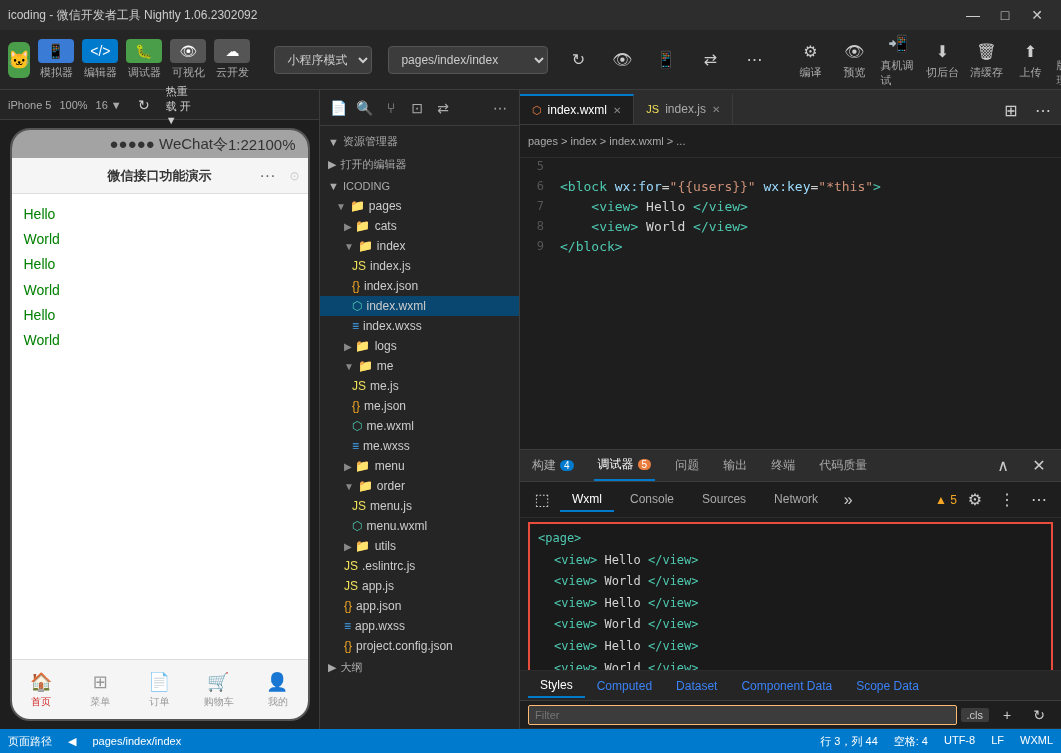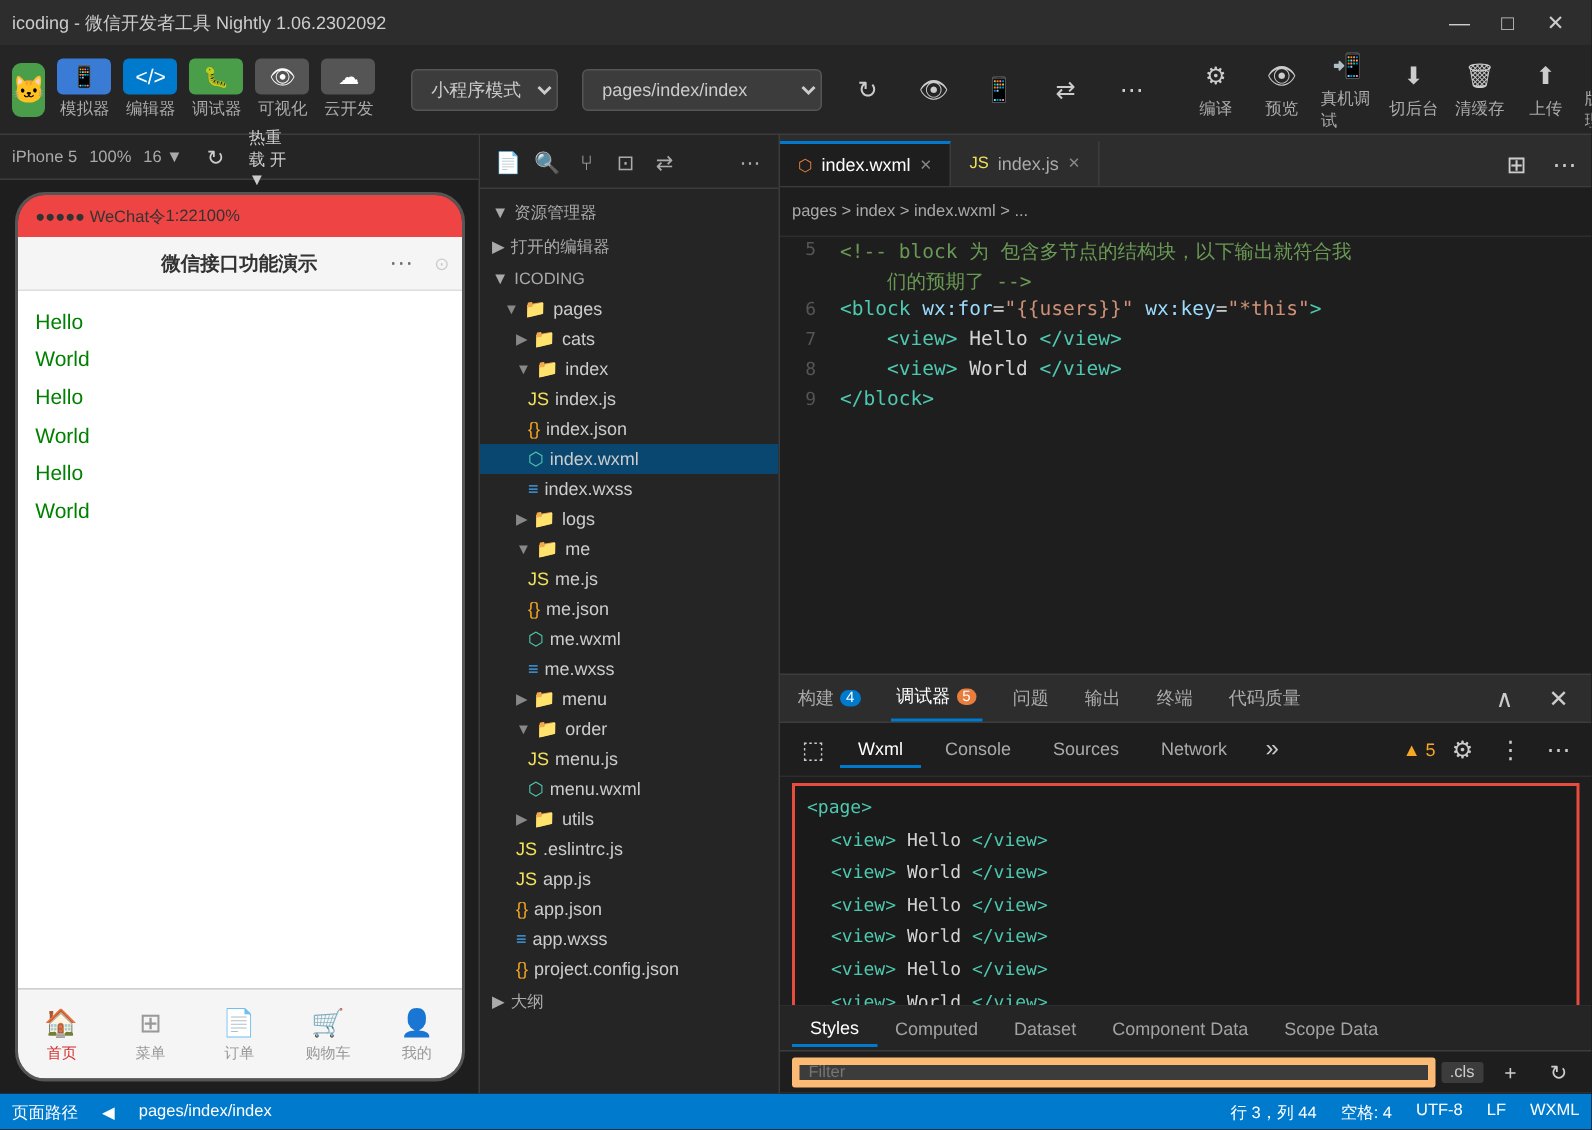--- a/index.html
+++ b/index.html
@@ -116,12 +116,12 @@
     }
     #phone-status-bar {
       height: 28px;
-      background: #ef4444;
-      display: flex;
-      align-items: center;
-      justify-content: flex-start;
+      background: #a3a3a3;
+      display: flex;
+      align-items: center;
+      justify-content: flex-end;
       padding: 0 12px;
-      font-size: 11px;
+      font-size: 15px;
       color: #333;
     }
     #phone-nav-bar {

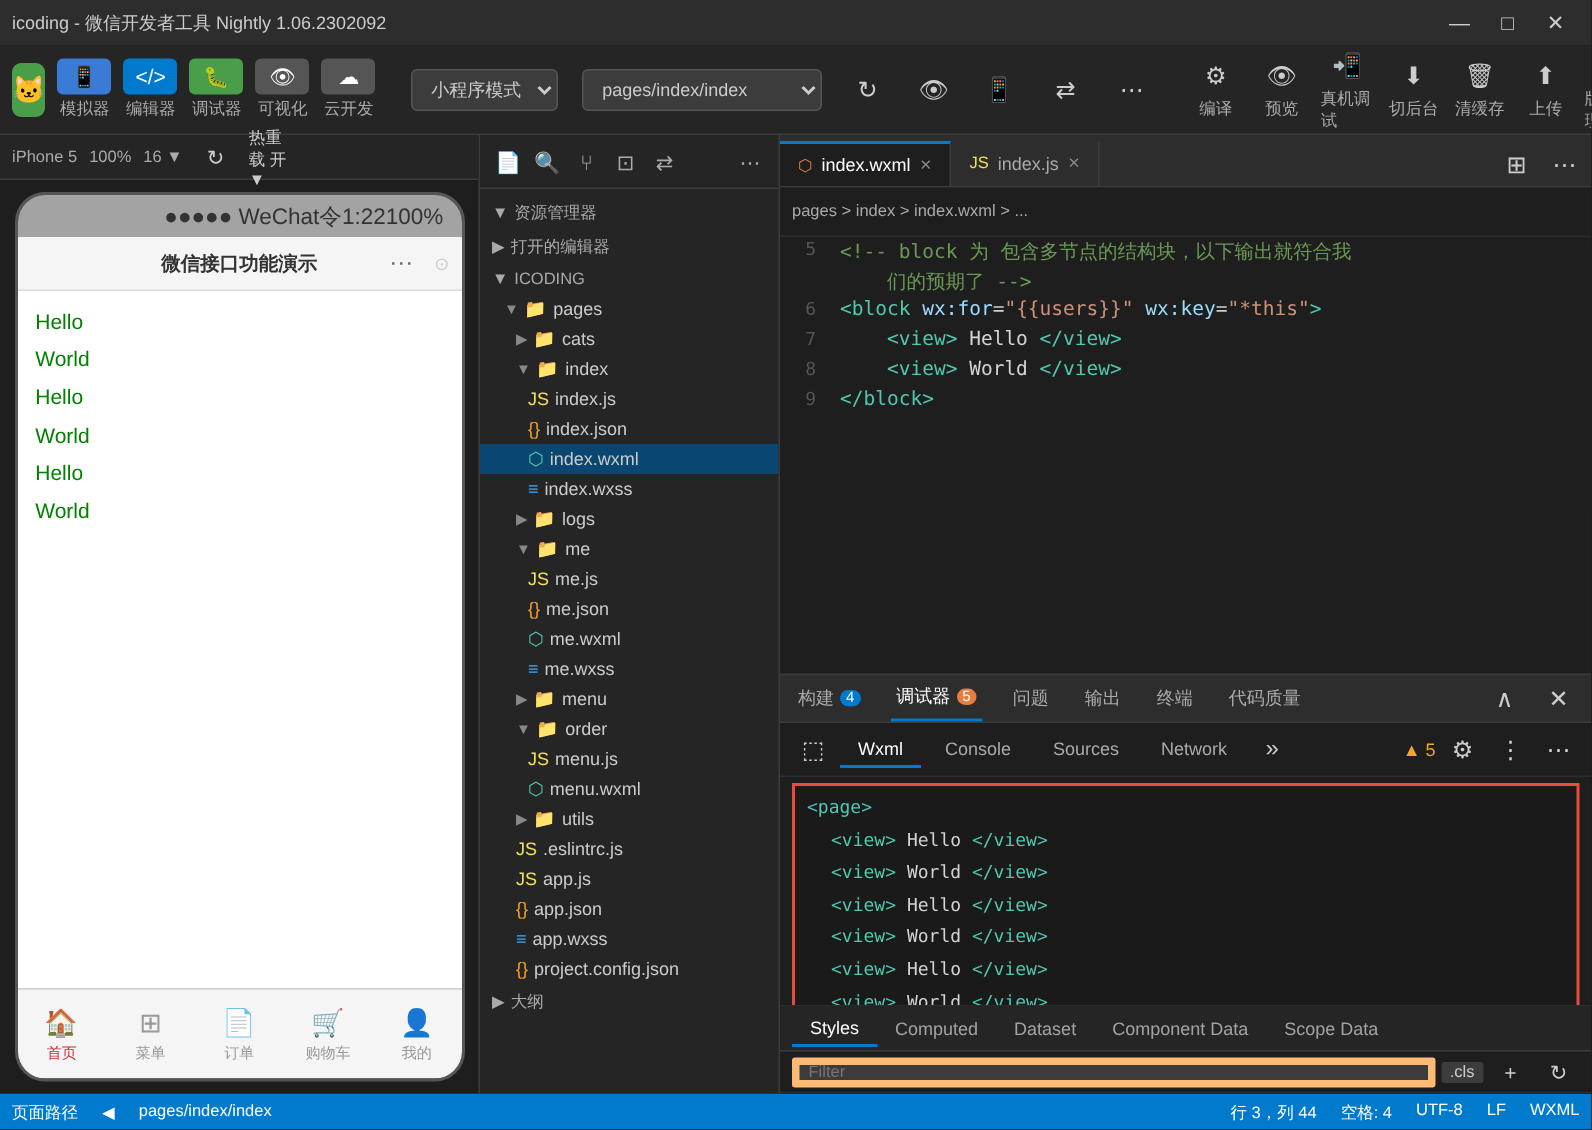--- a/index.html
+++ b/index.html
@@ -709,7 +709,6 @@
       <div class="code-area">
         <div class="code-line">
           <span class="line-num">5</span>
-          <span class="line-content"><span class="kw-comment">&lt;!-- block 为 包含多节点的结构块，以下输出就符合我</span></span>
         </div>
         <div class="code-line">
           <span class="line-num"></span>

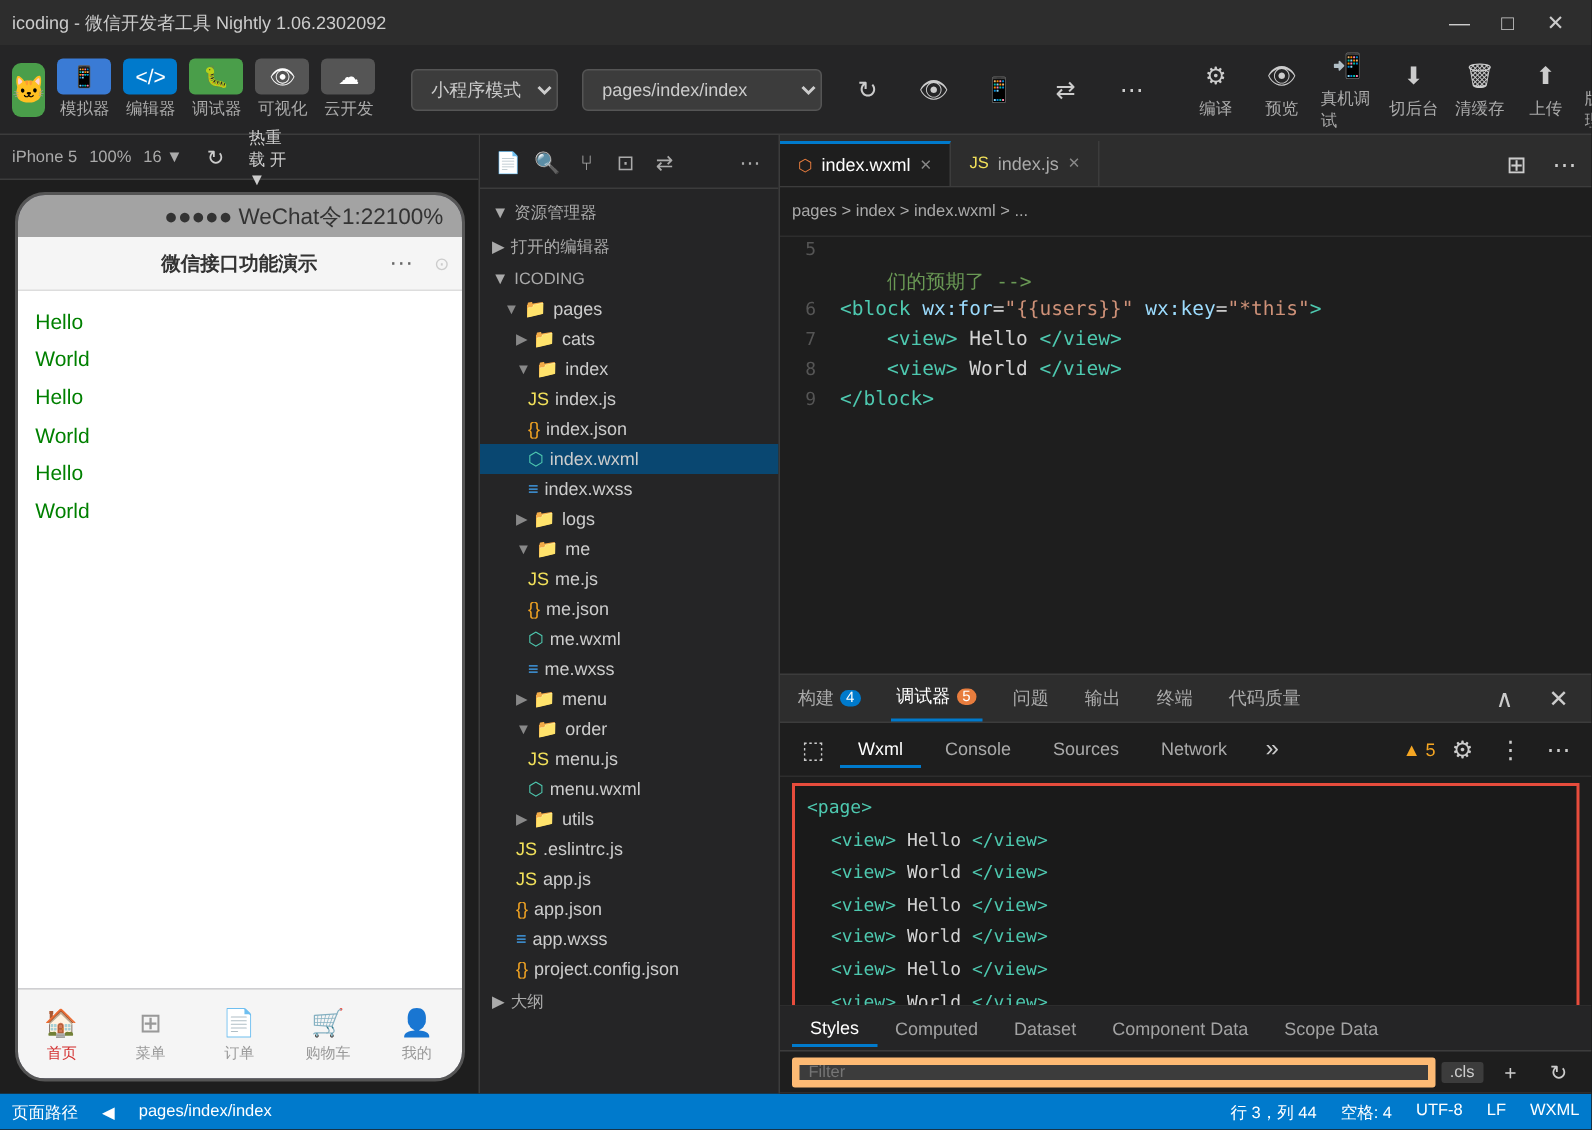--- a/index.html
+++ b/index.html
@@ -709,10 +709,6 @@
       <div class="code-area">
         <div class="code-line">
           <span class="line-num">5</span>
-        </div>
-        <div class="code-line">
-          <span class="line-num"></span>
-          <span class="line-content"><span class="kw-comment">    们的预期了 --&gt;</span></span>
         </div>
         <div class="code-line">
           <span class="line-num">6</span>

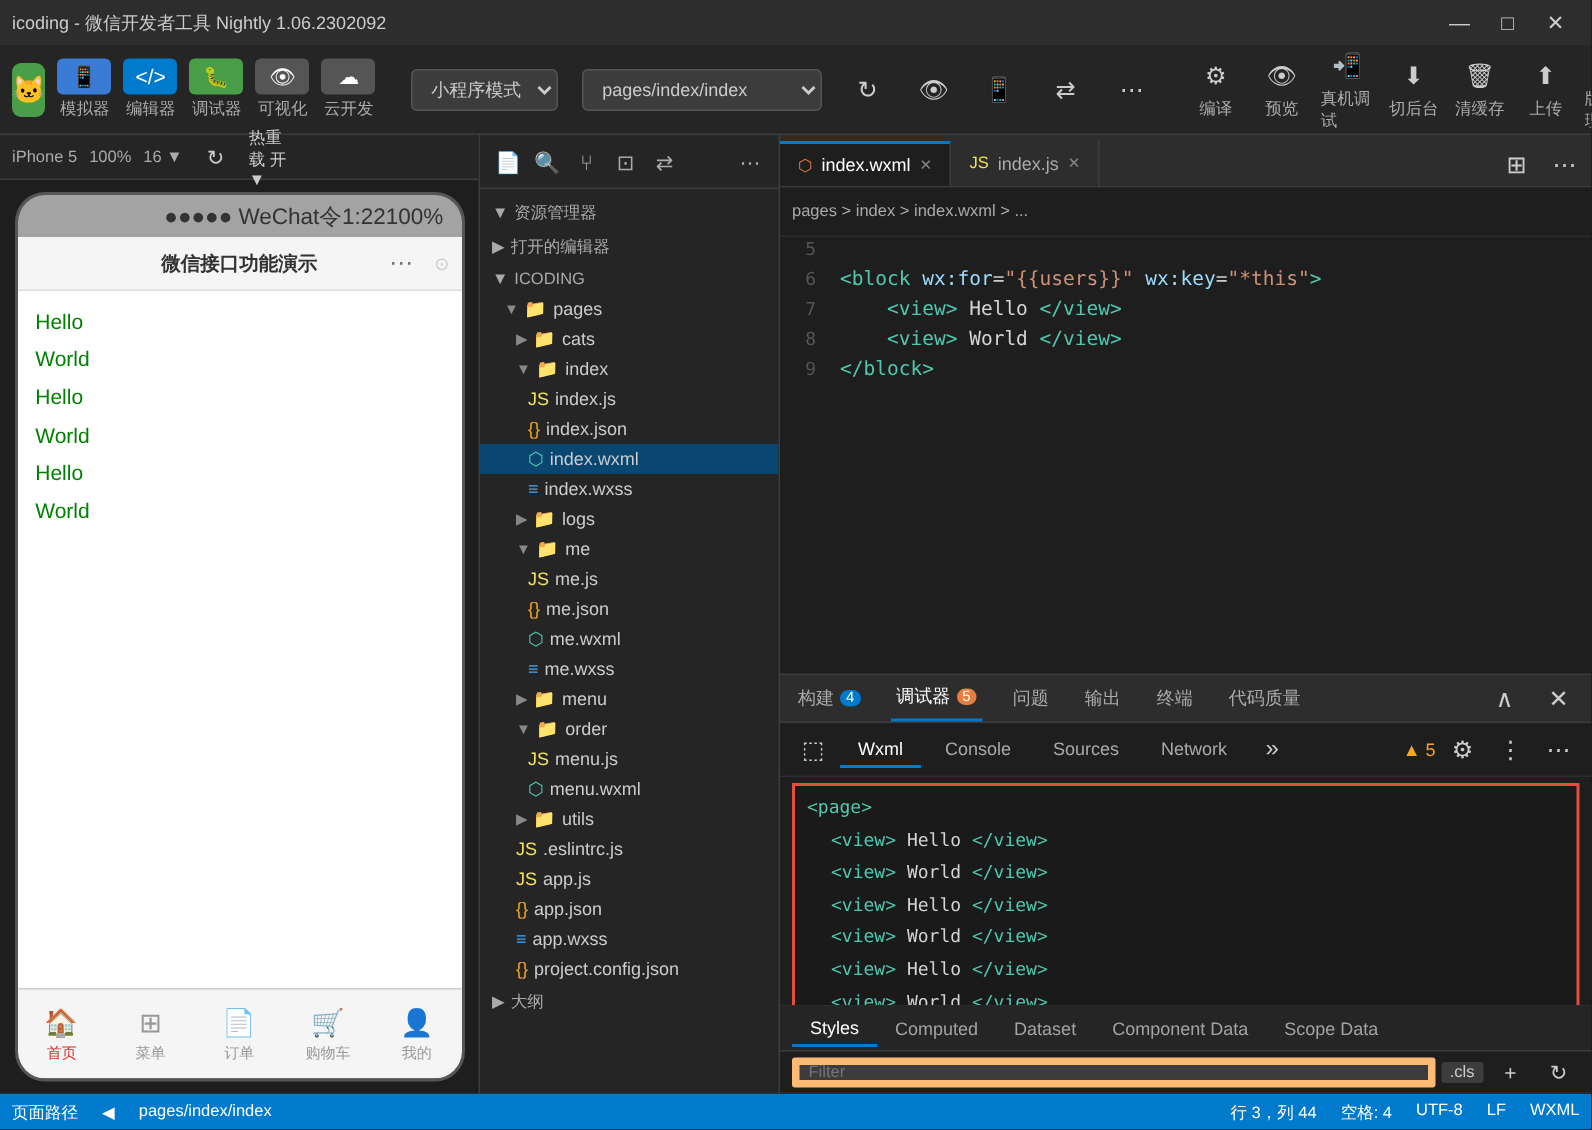--- a/index.html
+++ b/index.html
@@ -378,7 +378,7 @@
       padding: 4px 12px;
       font-size: 12px;
       cursor: pointer;
-      color: #a3a3a3;
+      color: #3b82f6;
     }
     .styles-tab.active { color: #fff; border-bottom: 2px solid #007acc; }
     #styles-filter {

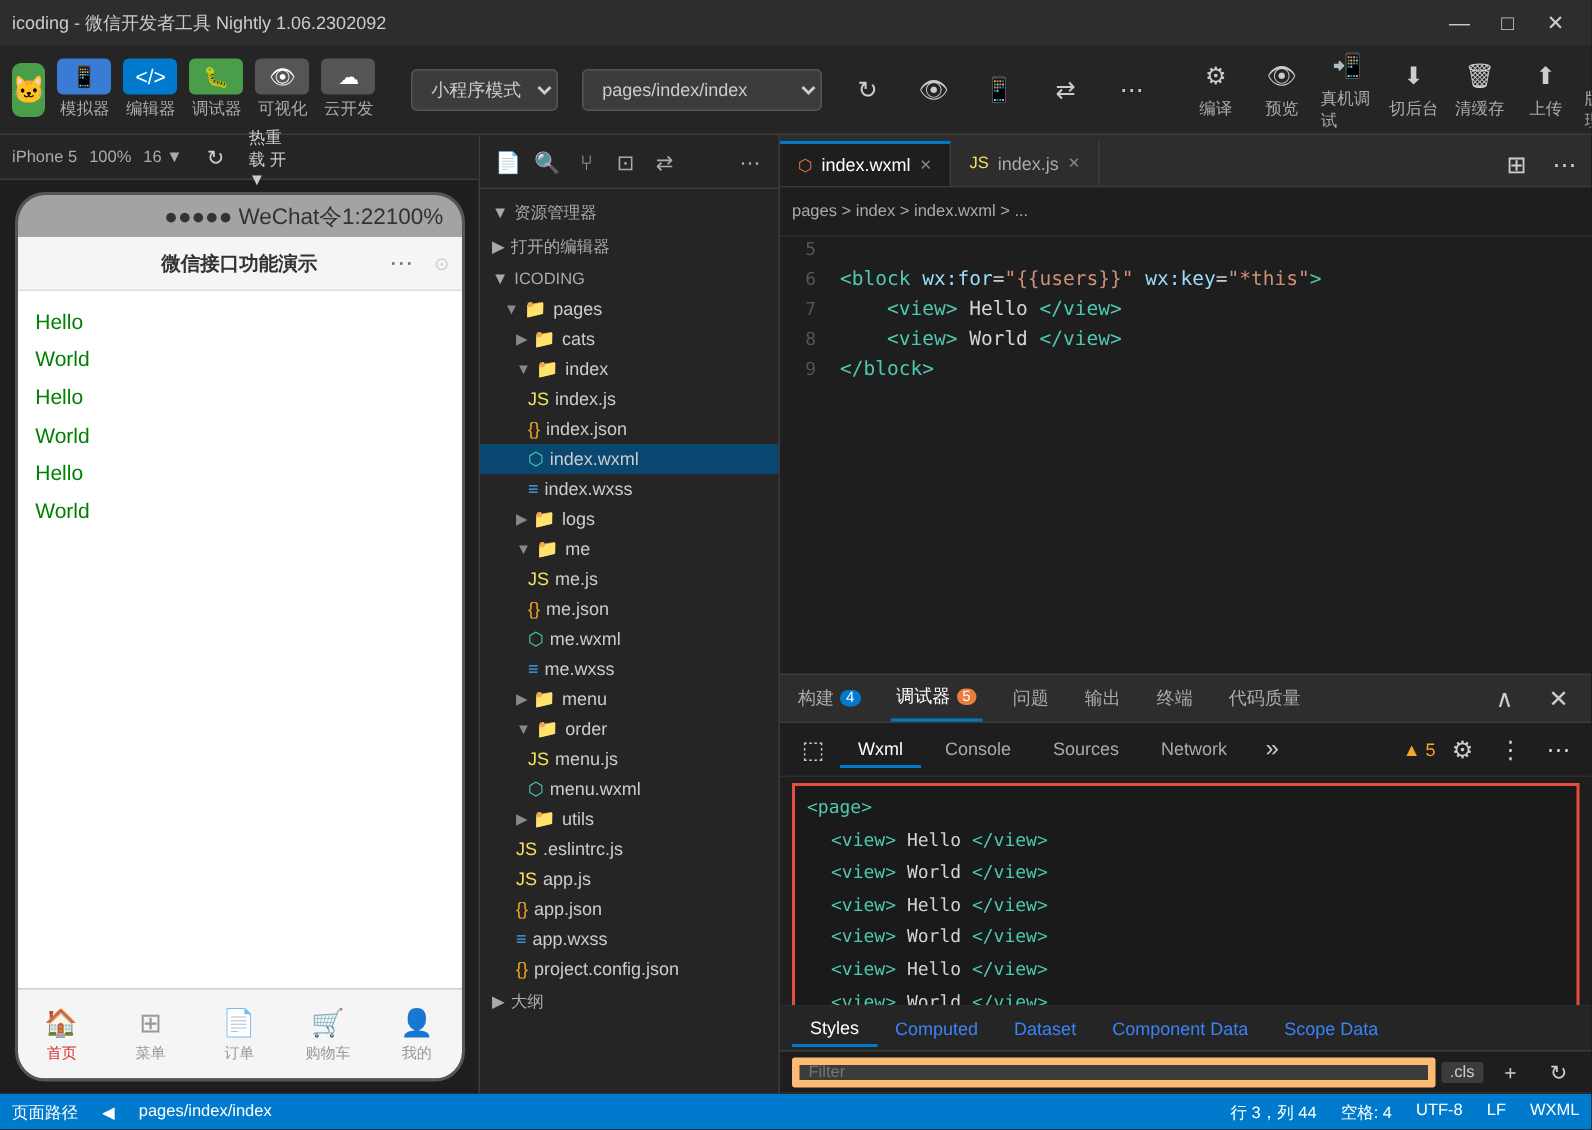--- a/index.html
+++ b/index.html
@@ -392,7 +392,7 @@
     #styles-filter input {
       flex: 1;
       background: #3c3c3c;
-      border: 5px solid #fdba74;
+      border: 1px solid #fdba74;
       color: #ccc;
       padding: 2px 6px;
       font-size: 11px;

